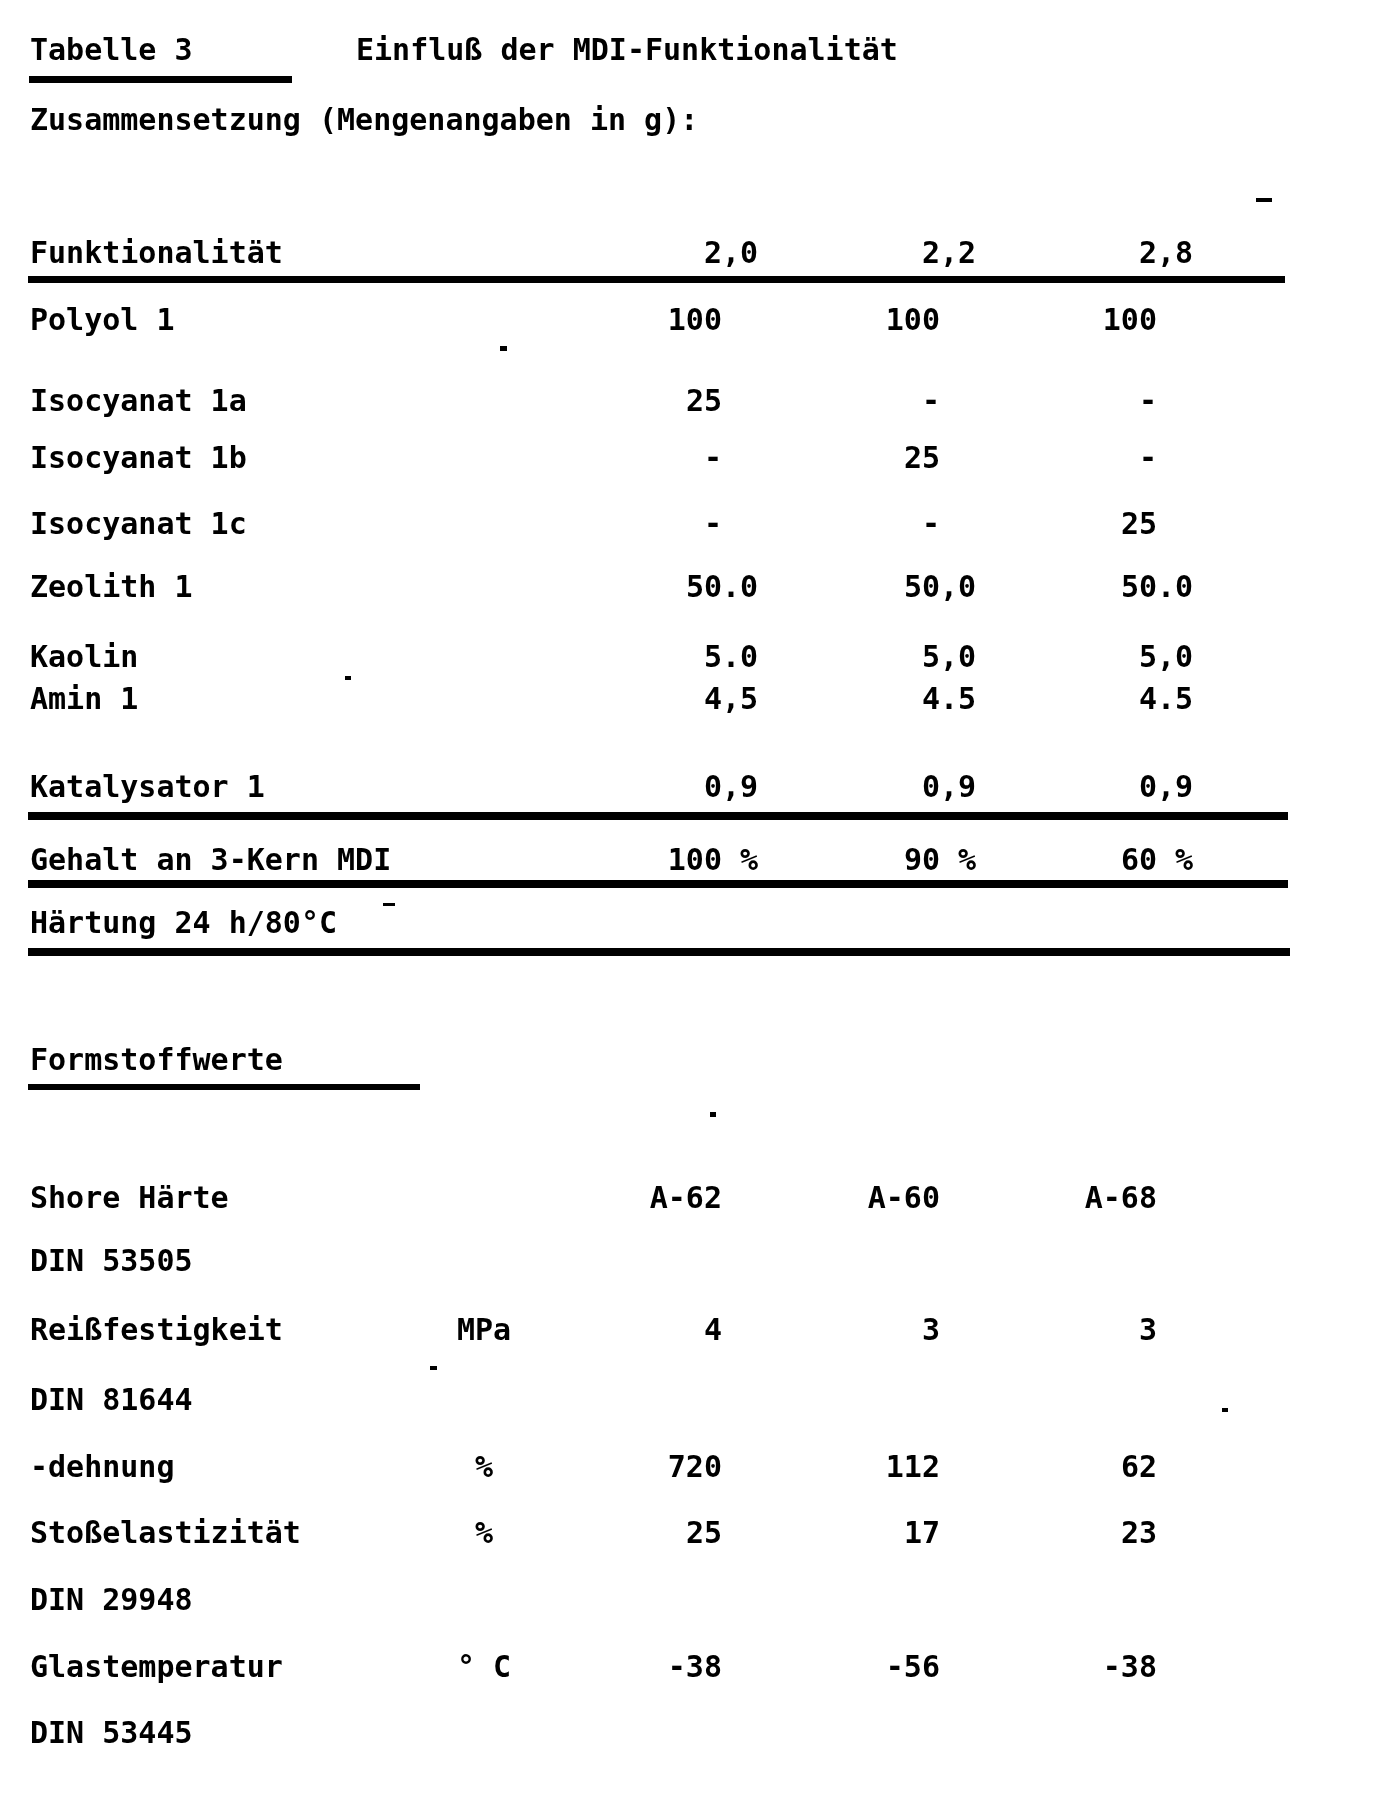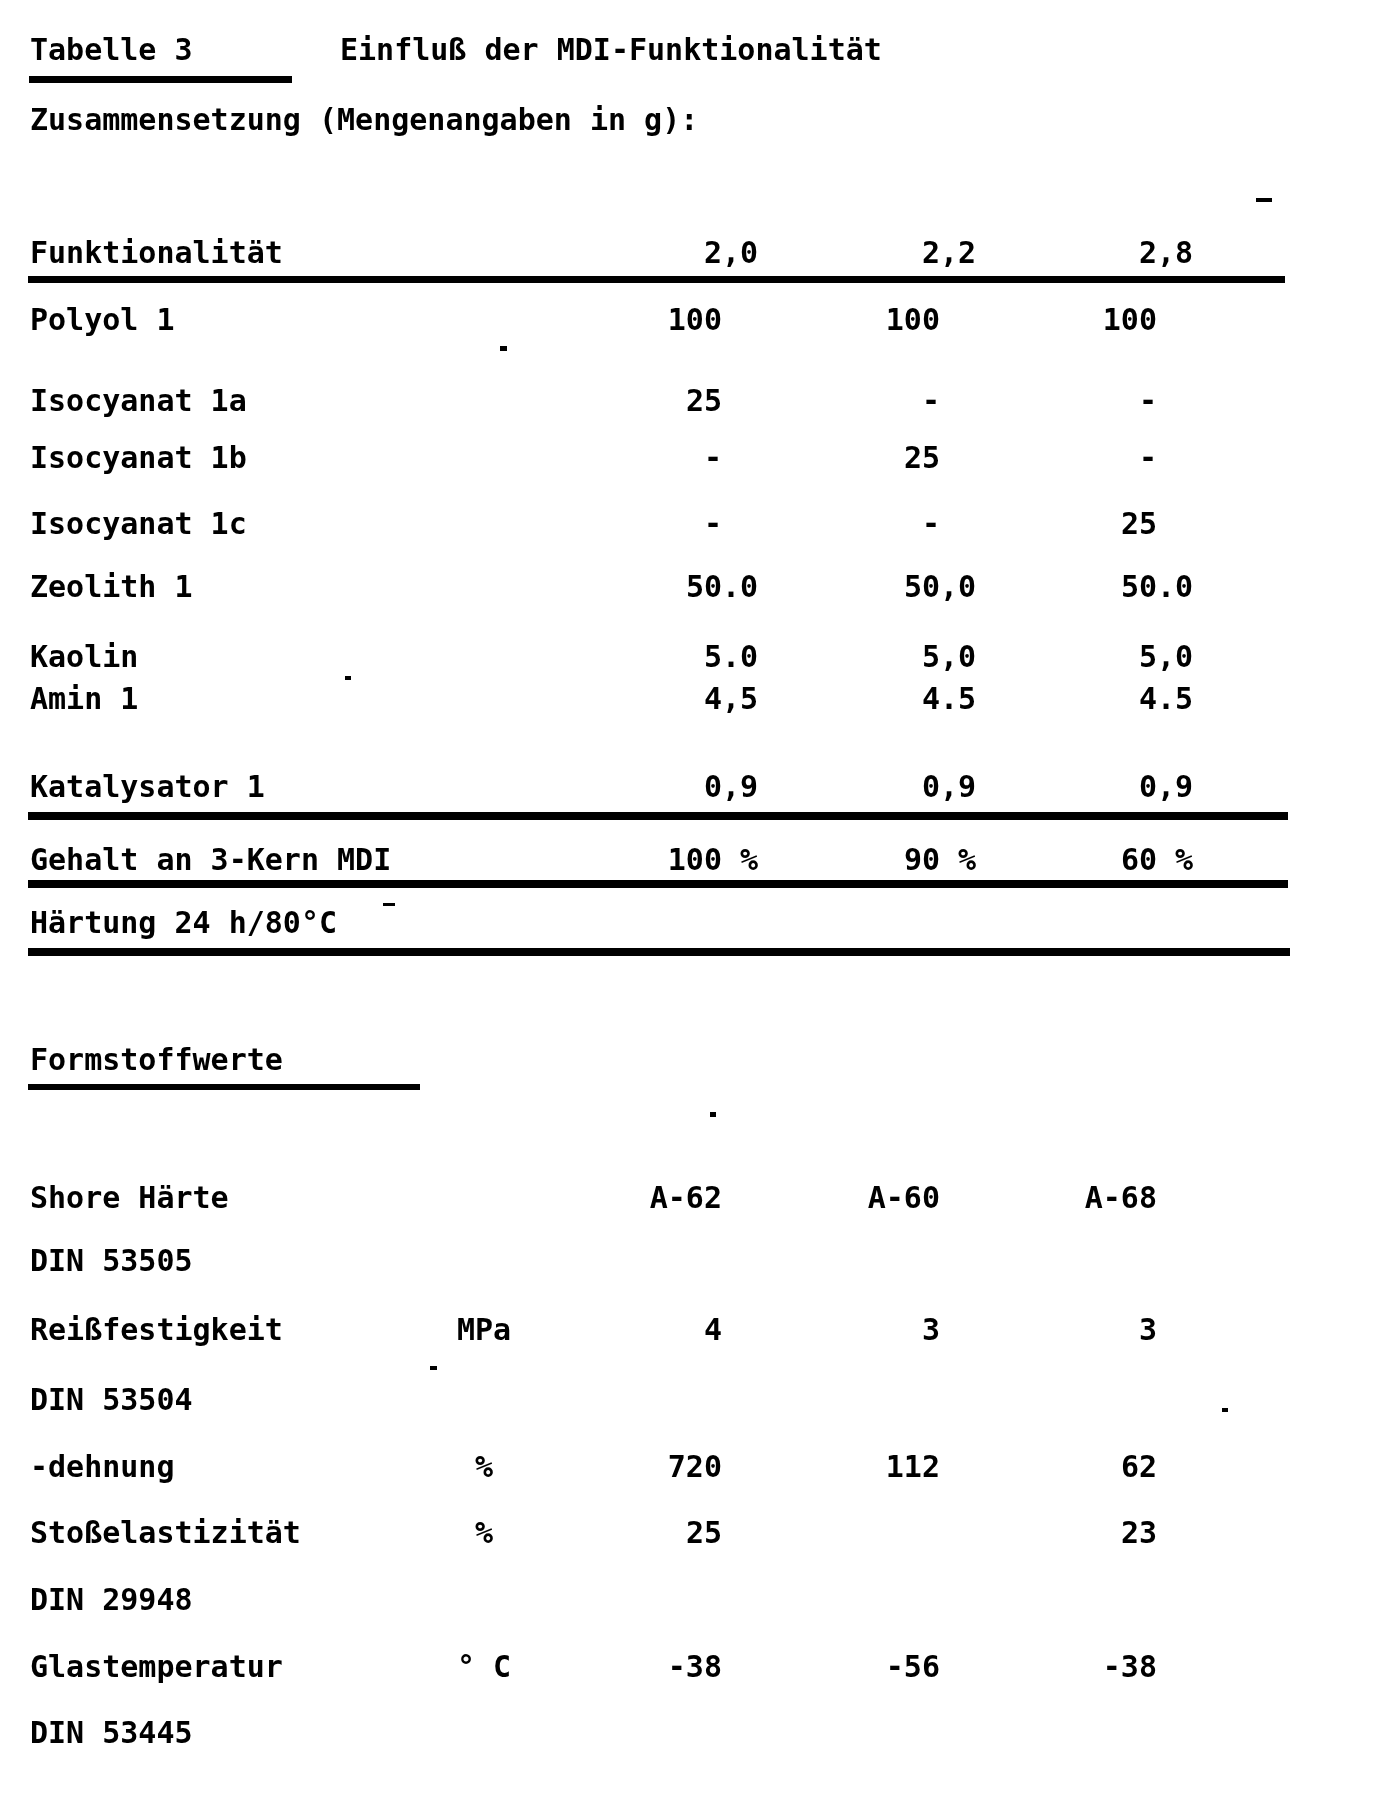--- a/index.html
+++ b/index.html
@@ -17,7 +17,7 @@
   }
   .row{position:absolute;left:0;width:1381px;height:54px;}
   .lbl{position:absolute;left:30px;white-space:pre;}
-  .t2{position:absolute;left:340px;white-space:pre;}
+  .t2{position:absolute;left:356px;white-space:pre;}
   .num{position:absolute;text-align:right;white-space:pre;}
   .i1{left:420px;width:302px;}
   .i2{left:640px;width:300px;}

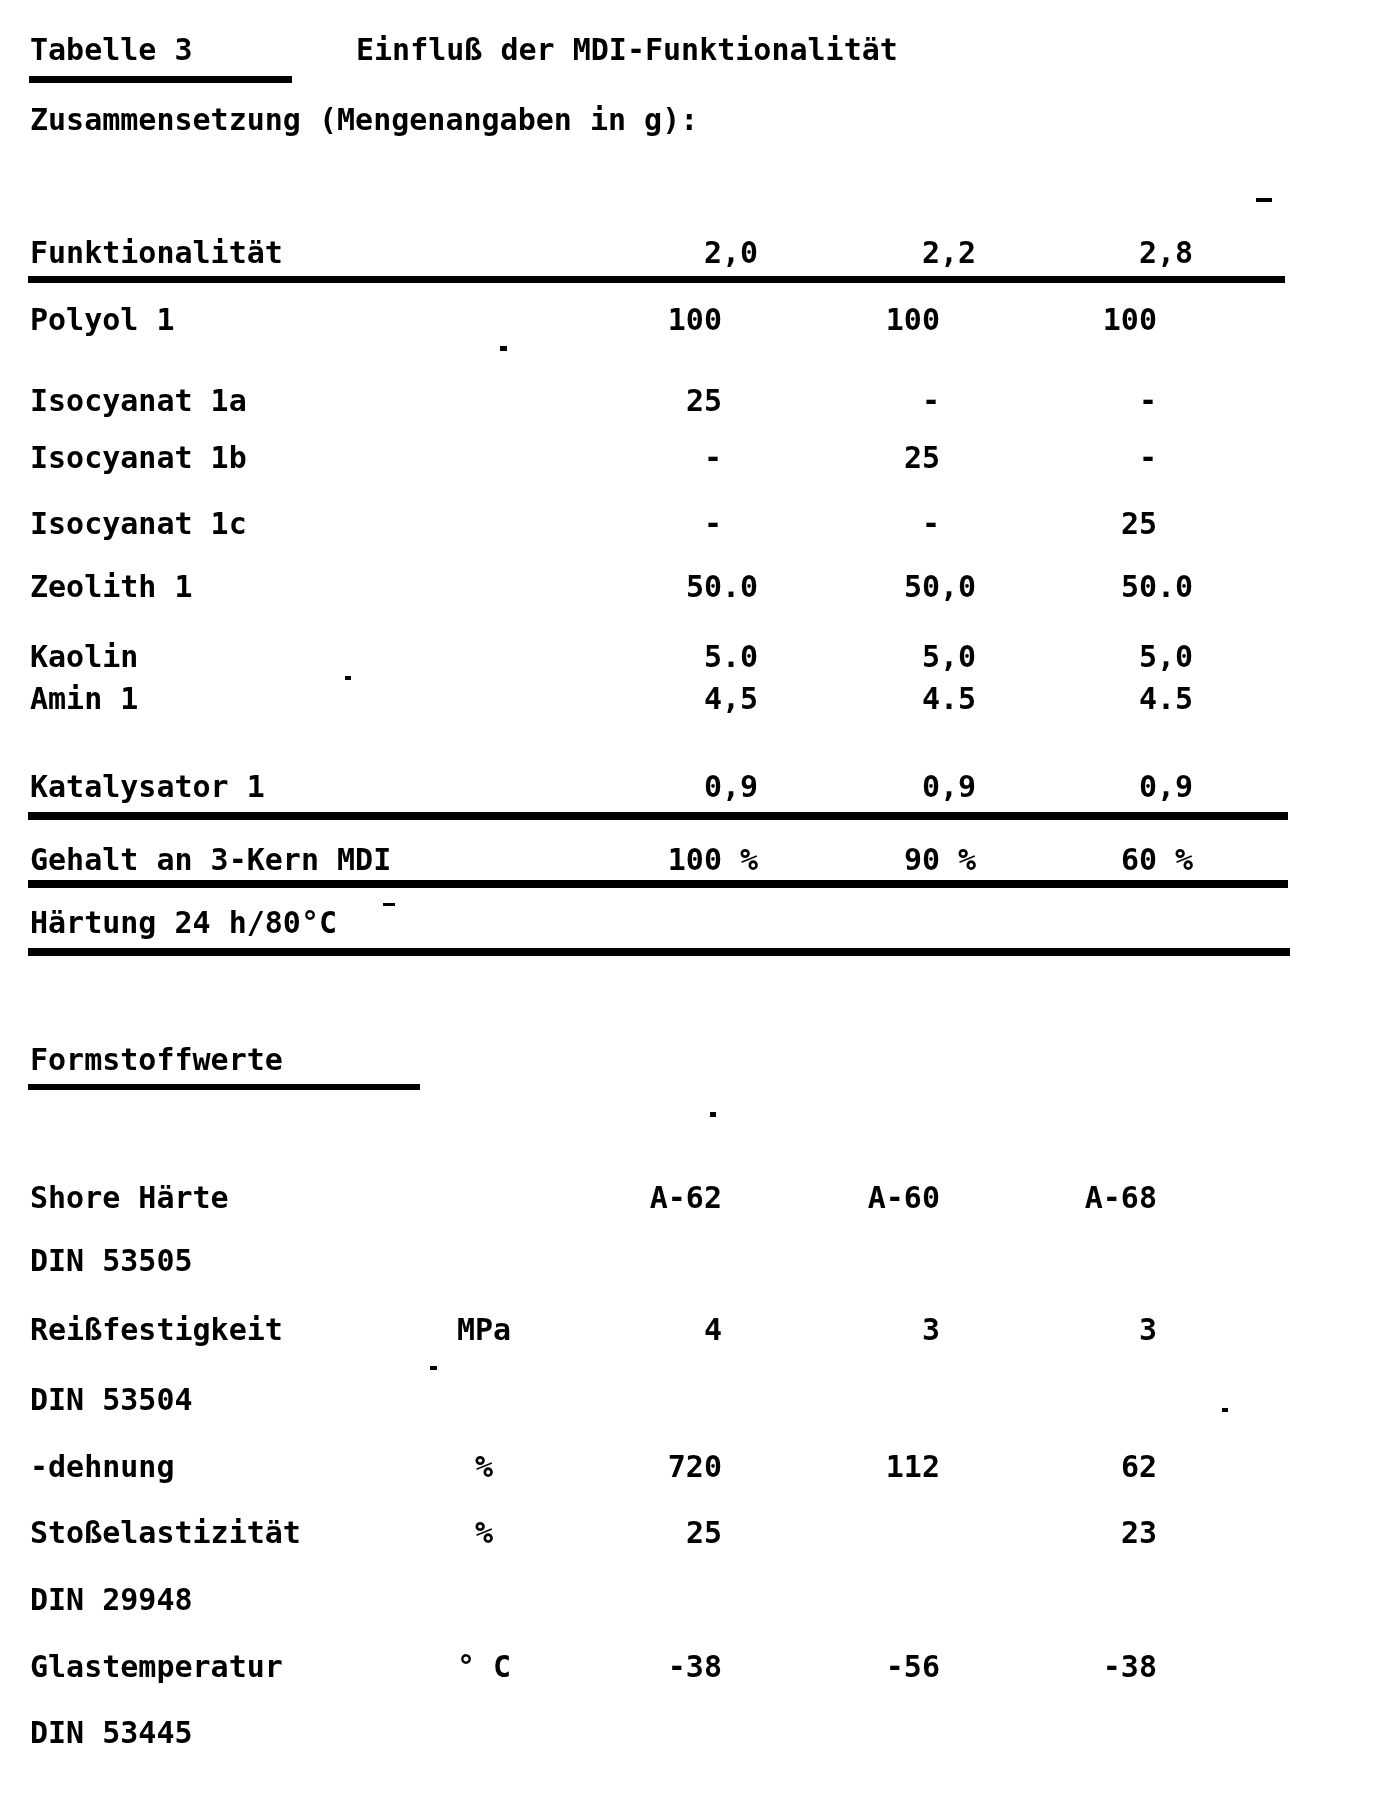--- a/index.html
+++ b/index.html
@@ -166,7 +166,7 @@
   </div>
 
   <div class="row" style="top:1385px">
-    <span class="lbl">DIN 53504</span>
+    <span class="lbl">DIN 81644</span>
   </div>
 
   <div class="row" style="top:1452px">

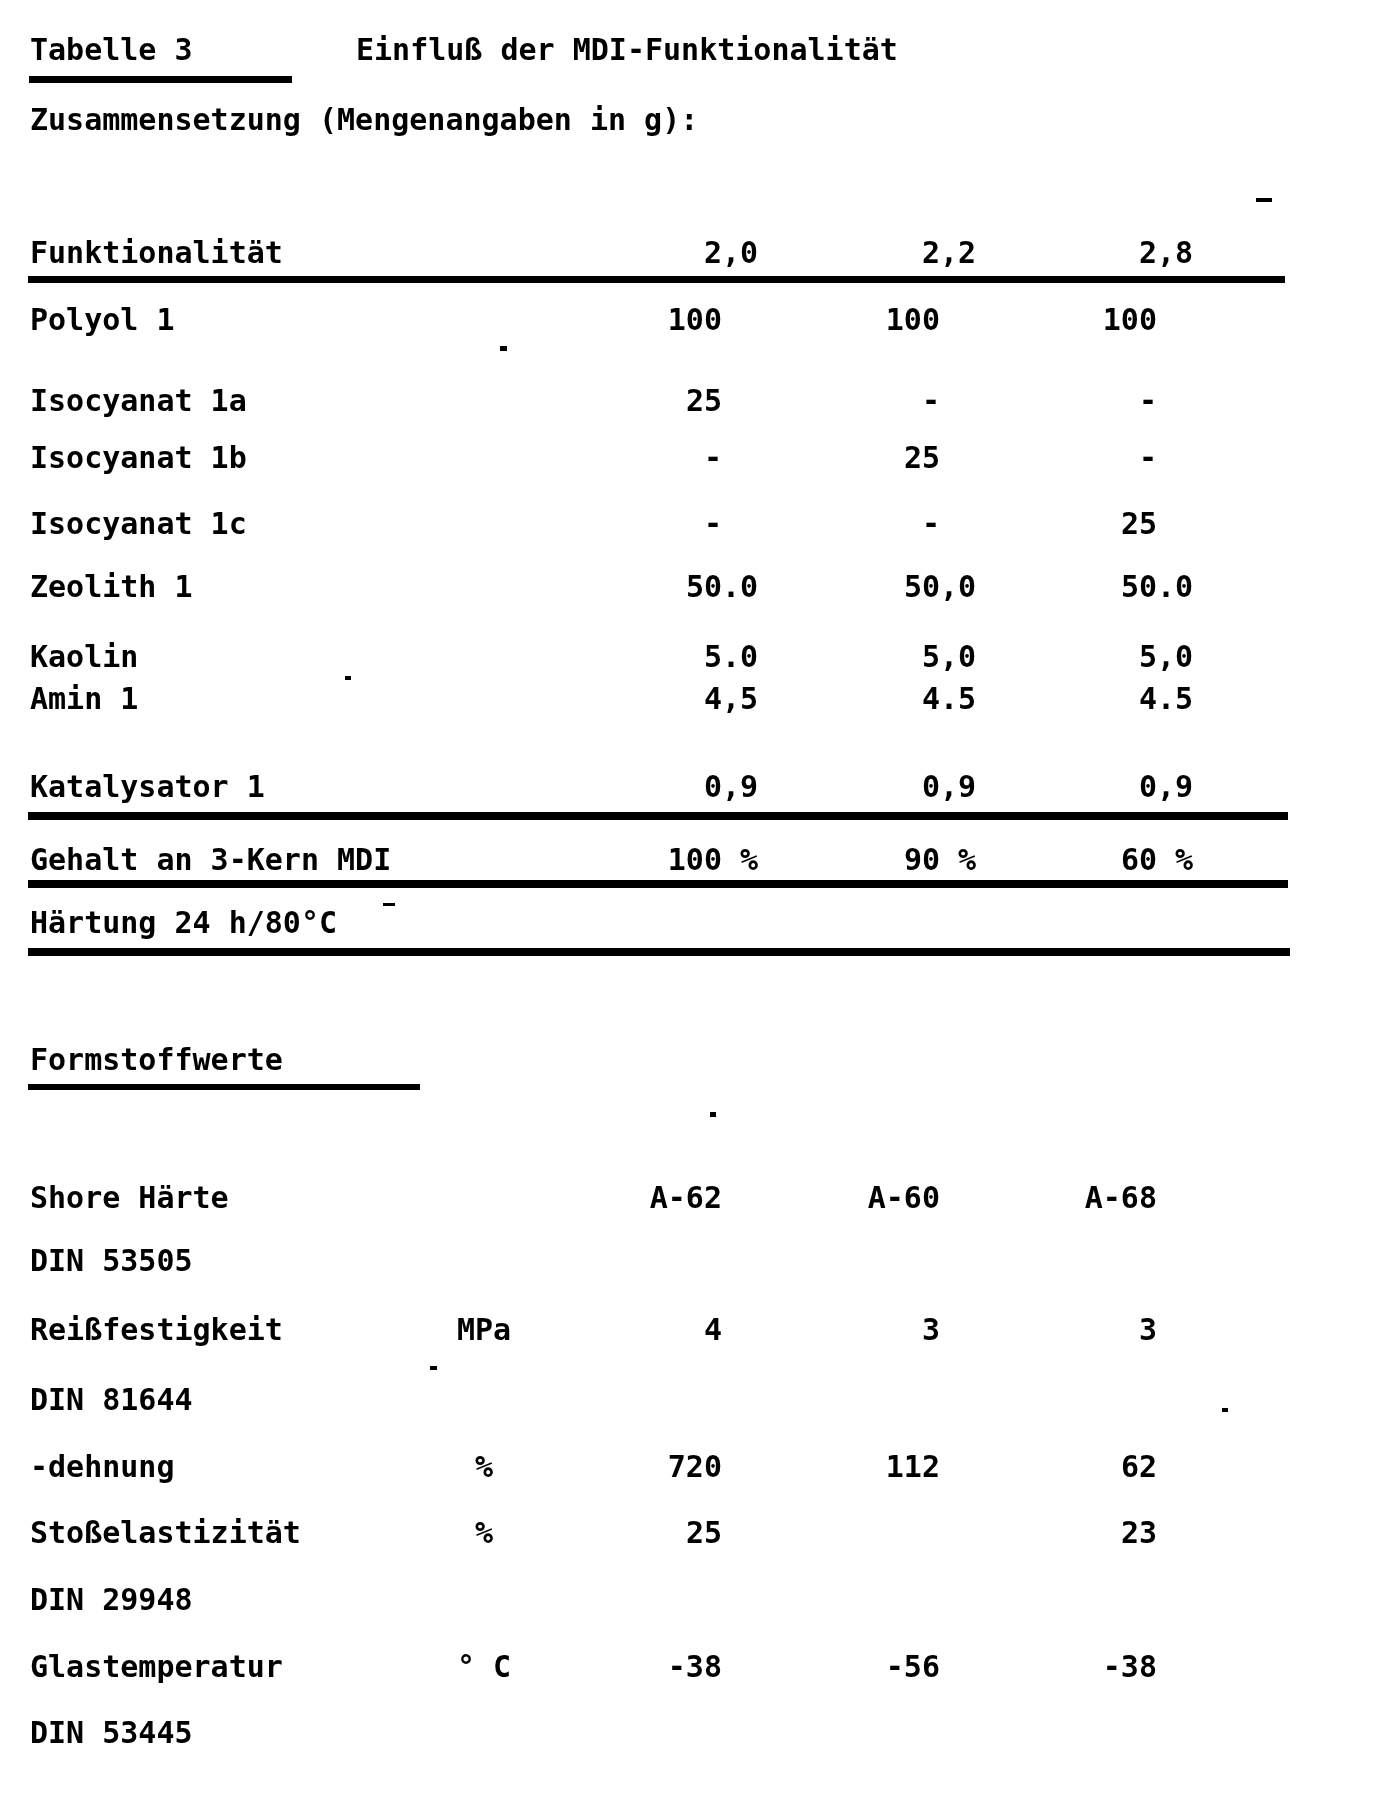--- a/index.html
+++ b/index.html
@@ -181,6 +181,7 @@
     <span class="lbl">Stoßelastizität</span>
     <span class="unit">%</span>
     <span class="num i1">25</span>
+    <span class="num i2">17</span>
     <span class="num i3">23</span>
   </div>
 

